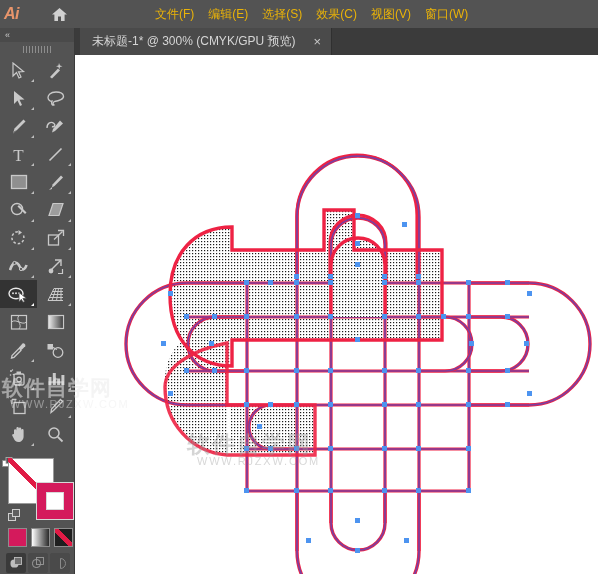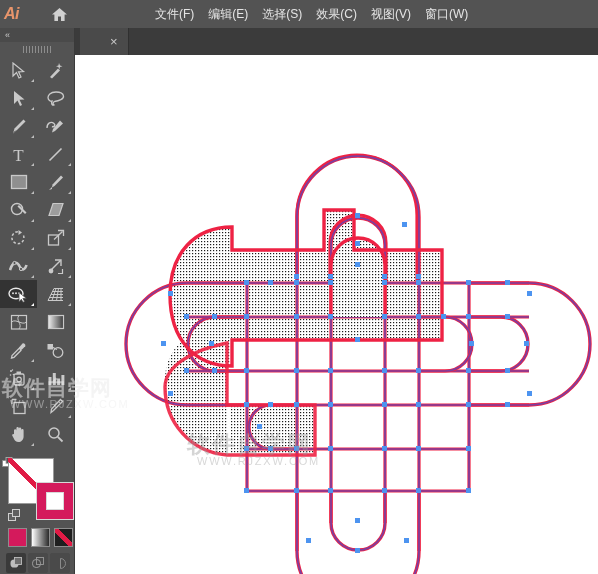--- a/index.html
+++ b/index.html
@@ -27,7 +27,7 @@
   .mb-sep{width:1px;height:16px;background:#6b6b6b;margin:0 5px;}
   #menu-items{display:flex;align-items:center;margin-left:6px;}
   .menu-item{
-    color:#e5e5e5;font-size:12px;padding:0 7px;line-height:28px;
+    color:#eab308;font-size:12px;padding:0 7px;line-height:28px;
     white-space:nowrap;cursor:default;
   }
 

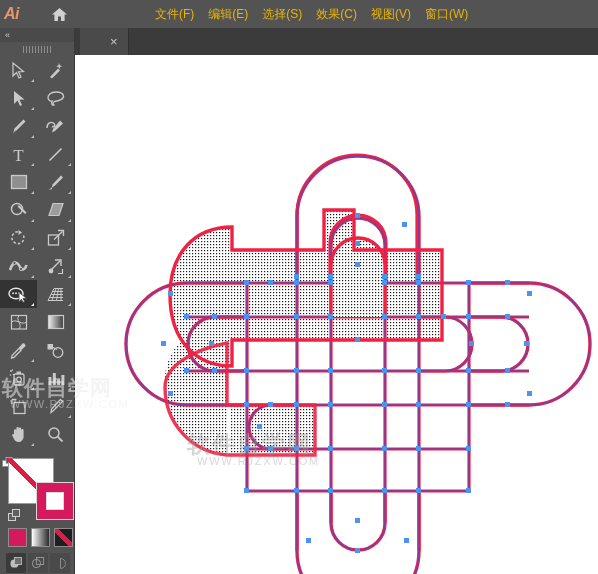--- a/index.html
+++ b/index.html
@@ -171,6 +171,7 @@
 
 <div id="tabbar">
   <div id="doc-tab">
+    <span id="doc-tab-title">未标题-1* @ 300% (CMYK/GPU 预览)</span>
     <span id="doc-tab-close">×</span>
   </div>
 </div>

